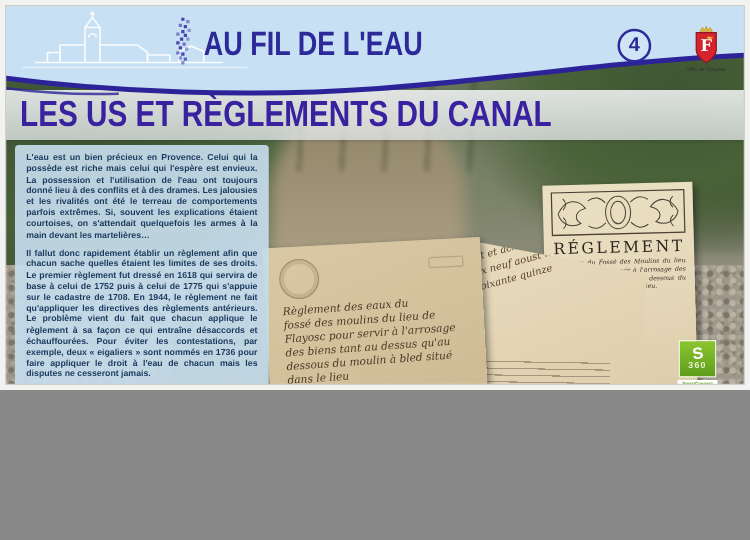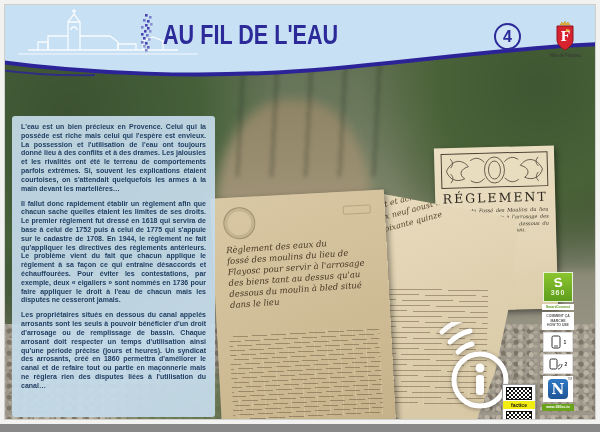--- a/index.html
+++ b/index.html
@@ -4,7 +4,7 @@
 <style>
   html,body{margin:0;padding:0;background:#888;}
   #panel{
-    position:relative;width:600px;height:424px;overflow:hidden;
+    position:relative;width:600px;height:312px;overflow:hidden;
     font-family:"Liberation Sans",sans-serif;background:#8a8d7c;
   }
   

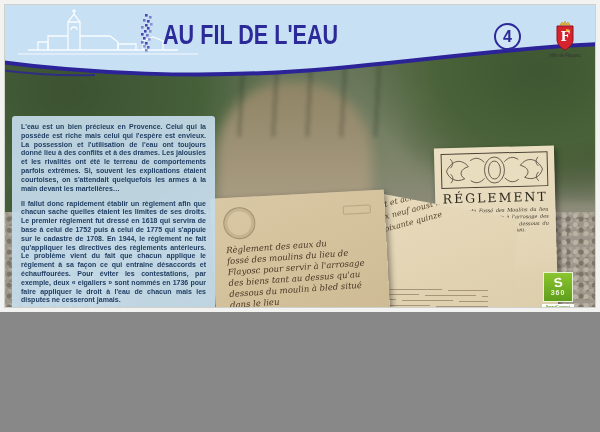--- a/index.html
+++ b/index.html
@@ -196,6 +196,9 @@
     <div class="crest-caption">Ville de Flayosc</div>
   </div>
 
+  <div class="banner">
+    <div class="banner-title">LES US ET RÈGLEMENTS DU CANAL</div>
+  </div>
 
   <div class="article">
     <p>L'eau est un bien précieux en Provence. Celui qui la possède est riche mais celui qui l'espère est envieux. La possession et l'utilisation de l'eau ont toujours donné lieu à des conflits et à des drames. Les jalousies et les rivalités ont été le terreau de comportements parfois extrêmes. Si, souvent les explications étaient courtoises, on s'attendait quelquefois les armes à la main devant les martelières…</p>

